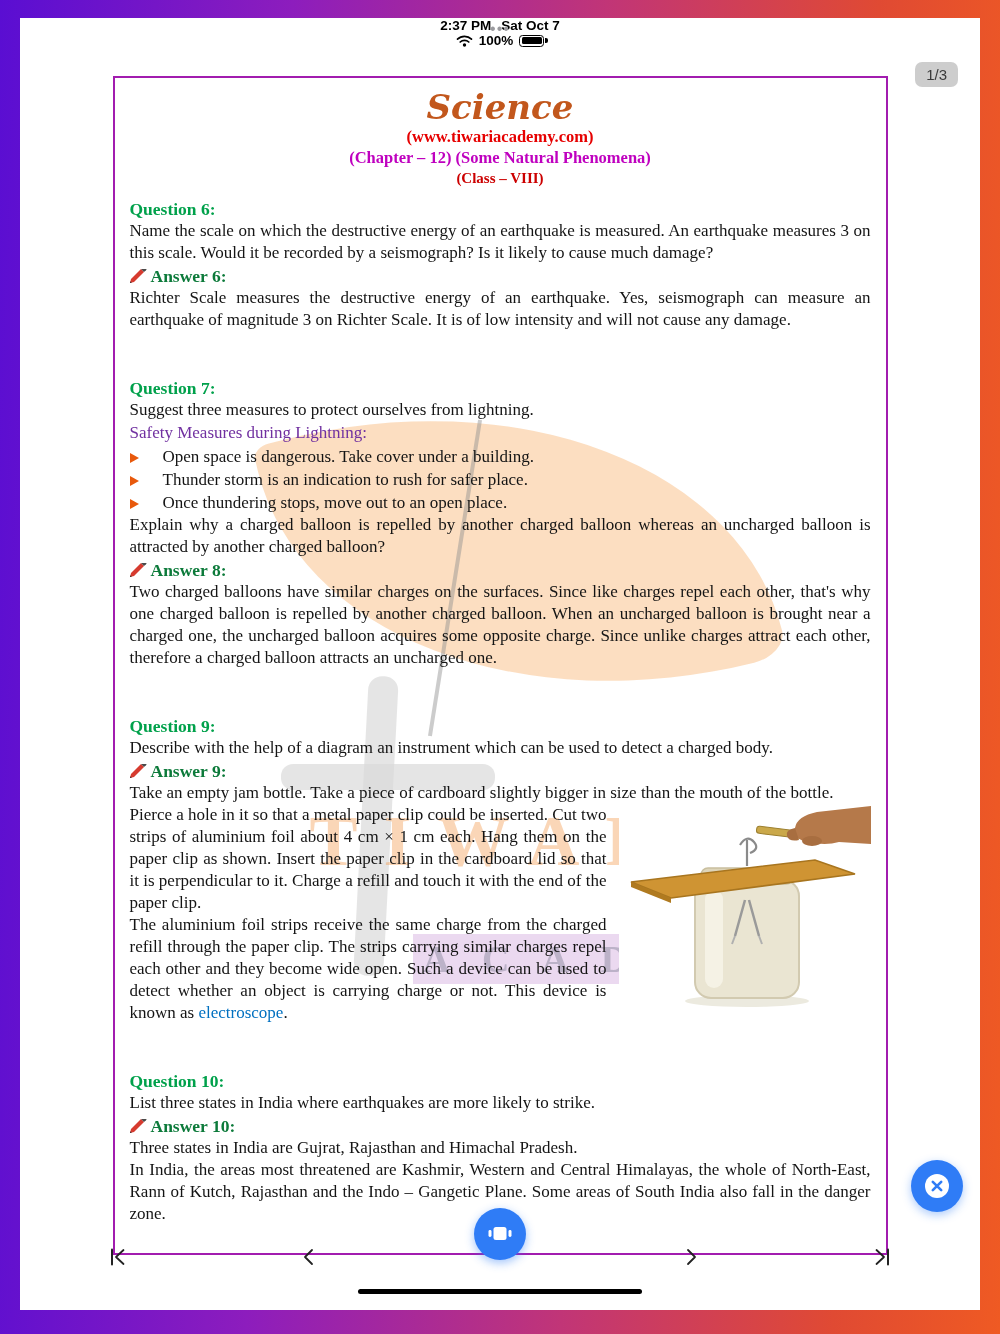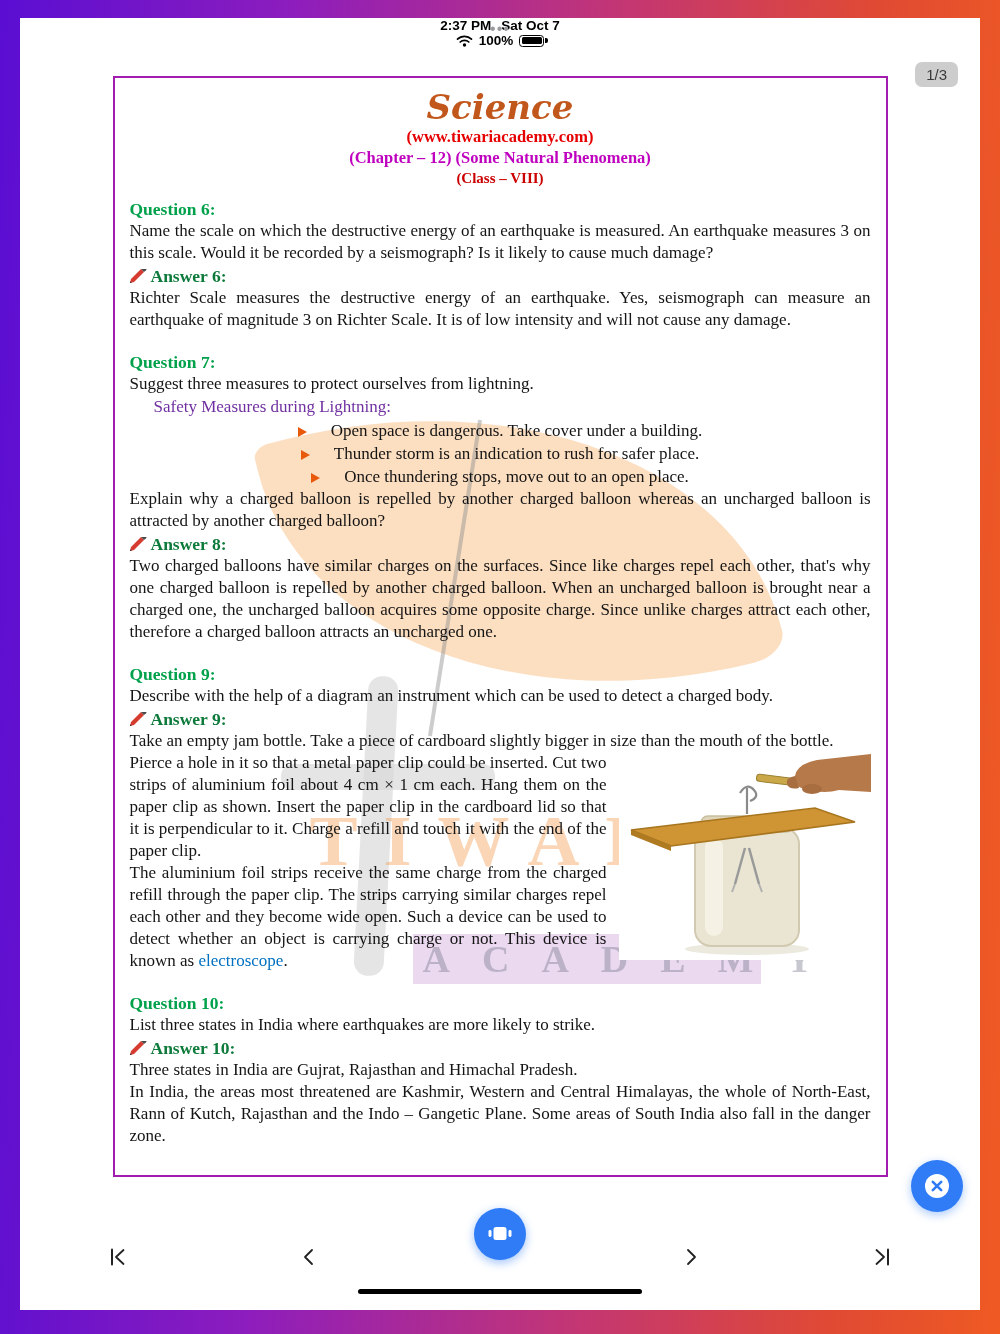--- a/index.html
+++ b/index.html
@@ -49,7 +49,7 @@
   .hdr-chapter { font-weight:bold; color:#bf00bf; font-size:16.5px; line-height:21px; }
   .hdr-class { font-weight:bold; color:#cc0000; font-size:15px; line-height:20px; }
   
-  .q-label { color:#00a14b; font-weight:bold; font-size:17.5px; margin-top:20px; }
+  .q-label { color:#00a14b; font-weight:bold; font-size:17.5px; margin-top:46px; }
   .q-label.first { margin-top:10px; }
   .q-text { text-align:justify; }
   .ans-row { display:flex; align-items:center; gap:4px; margin-top:1px; }

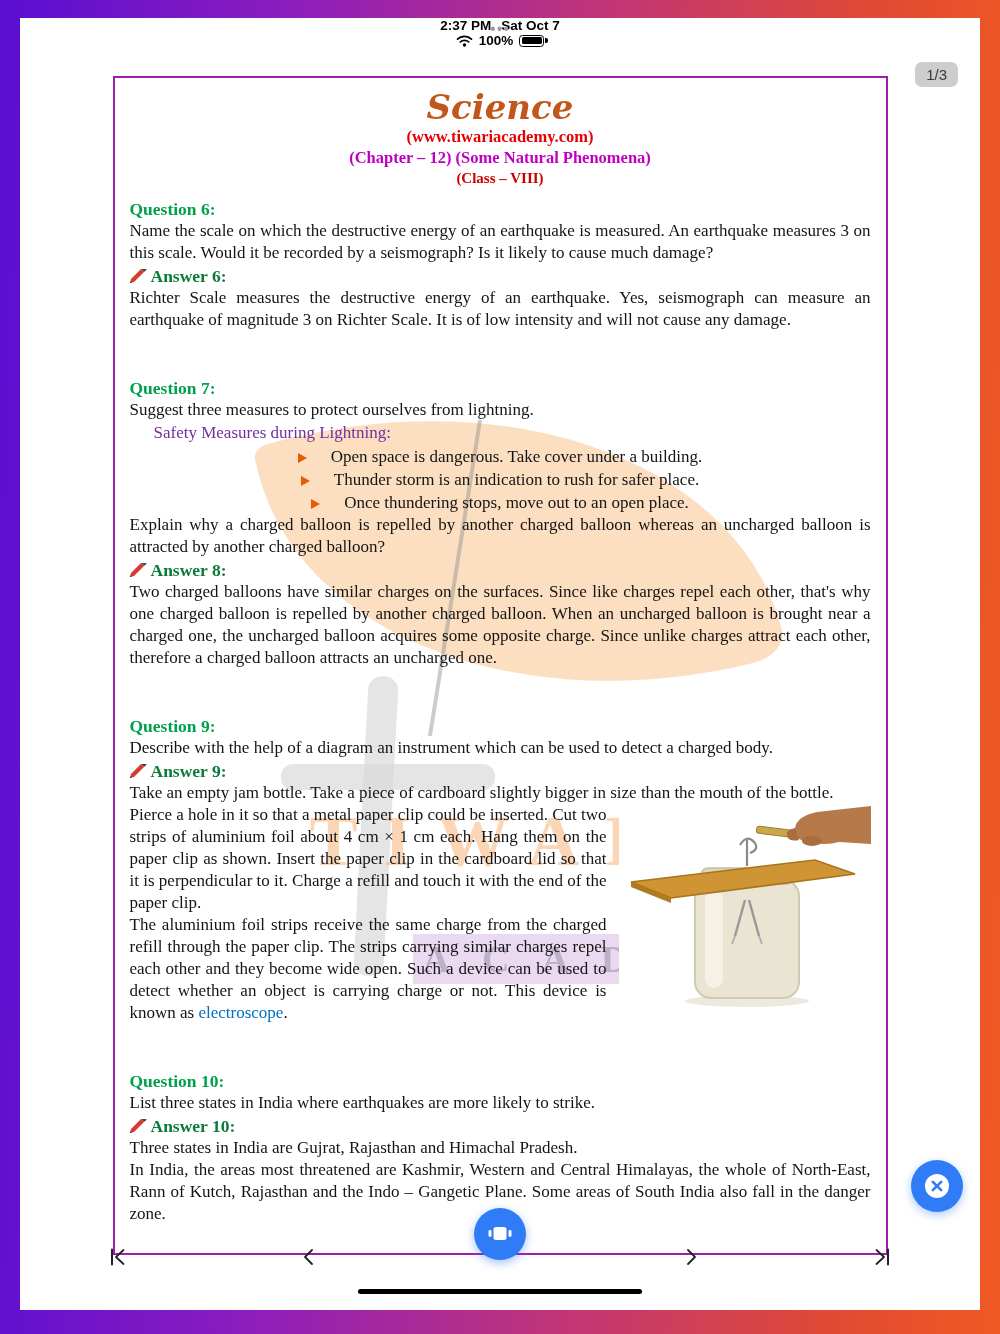--- a/index.html
+++ b/index.html
@@ -55,7 +55,7 @@
   .ans-row { display:flex; align-items:center; gap:4px; margin-top:1px; }
   .ans-label { color:#0c7a3a; font-weight:bold; font-size:17.5px; }
   .para { text-align:justify; margin:0; }
-  .safety { color:#7030a0; margin-top:1px;margin-left:24px; }
+  .safety { color:#7030a0; margin-top:1px; }
   .bullets { margin:1px 0 0; }
   .bullet { display:flex; gap:24px; align-items:baseline; line-height:23px;justify-content:center; }
   .tri { width:0; height:0; border-left:9px solid #e8590c; border-top:5.5px solid transparent; border-bottom:5.5px solid transparent; display:inline-block; transform:translateY(1px); flex:none; }

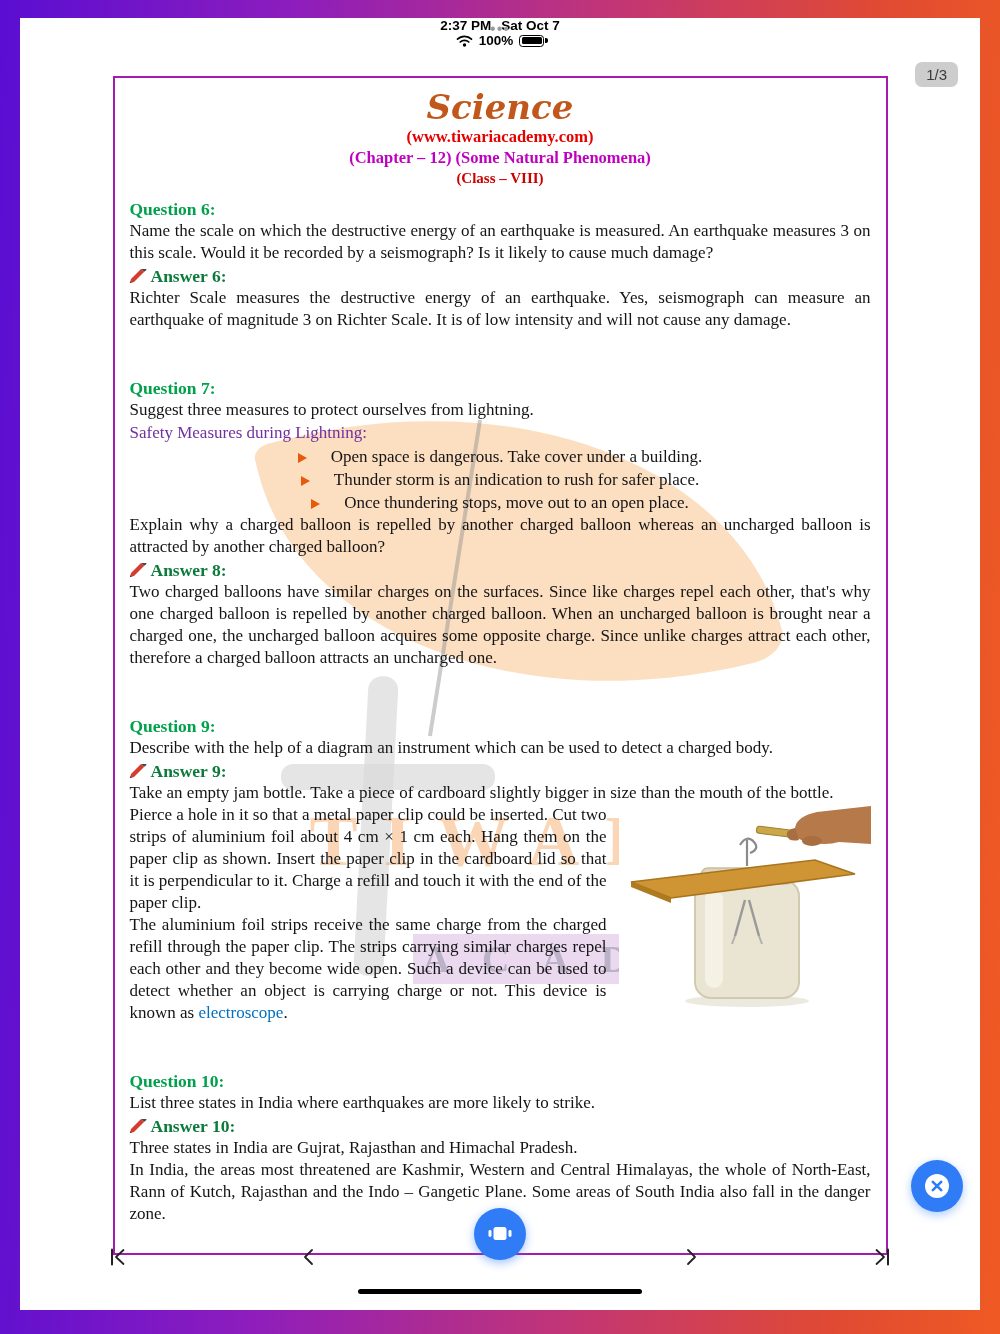--- a/index.html
+++ b/index.html
@@ -57,7 +57,7 @@
   .para { text-align:justify; margin:0; }
   .safety { color:#7030a0; margin-top:1px; }
   .bullets { margin:1px 0 0; }
-  .bullet { display:flex; gap:24px; align-items:baseline; line-height:23px;justify-content:center; }
+  .bullet { display:flex; gap:24px; align-items:baseline; line-height:23px; }
   .tri { width:0; height:0; border-left:9px solid #e8590c; border-top:5.5px solid transparent; border-bottom:5.5px solid transparent; display:inline-block; transform:translateY(1px); flex:none; }
   .q9-row { display:flex; gap:12px; }
   .q9-left { flex:1; min-width:0; }

